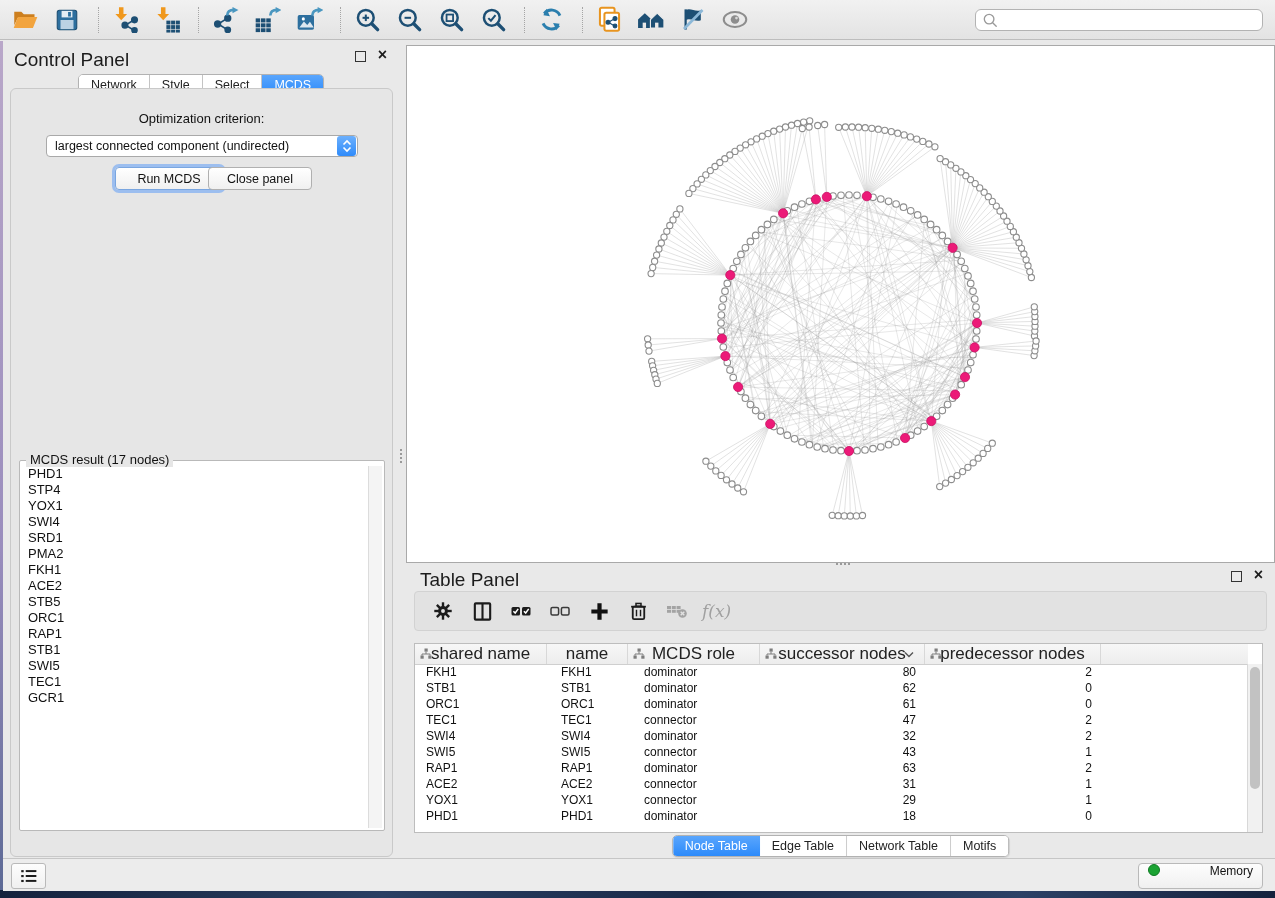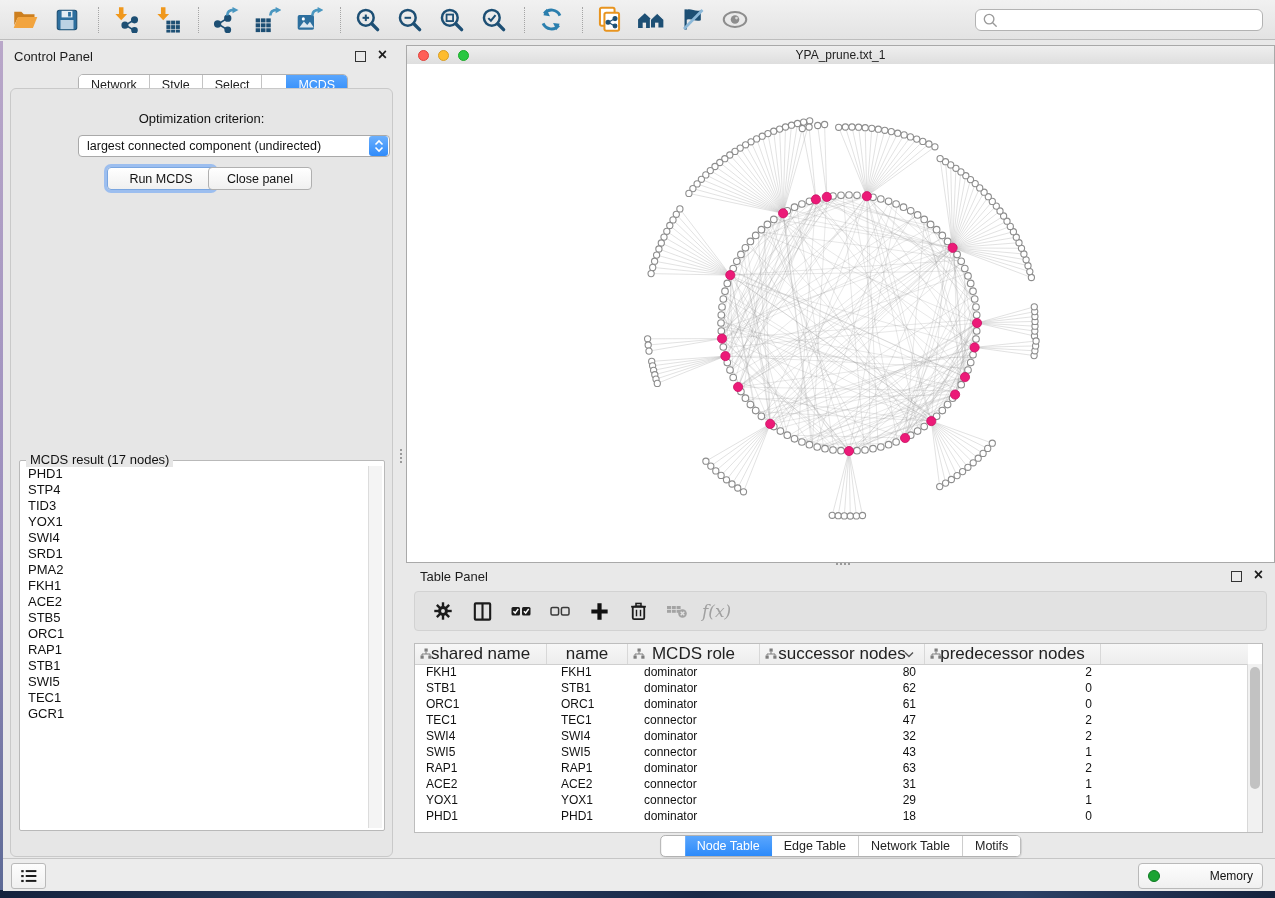--- a/index.html
+++ b/index.html
@@ -20,7 +20,7 @@
   .searchbox input{border:none;outline:none;flex:1;font-size:13px;font-family:inherit;background:transparent;margin-left:4px;}
   
   .cpanel{position:absolute;left:3px;top:45px;width:396px;height:813px;}
-  .panel-title{position:absolute;left:11px;top:4px;font-size:13px;color:#1c1c1c;}
+  .panel-title{position:absolute;left:11px;top:4px;font-size:19px;color:#1c1c1c;}
   .win-float{position:absolute;width:9px;height:9px;border:1.5px solid #333;top:6px;}
   .win-close{position:absolute;top:0px;font-size:16px;font-weight:700;color:#1c1c1c;line-height:20px;}
   .segbar{position:absolute;display:flex;height:20px;border:1px solid #b2b2b2;border-radius:5px;overflow:hidden;background:#fff;

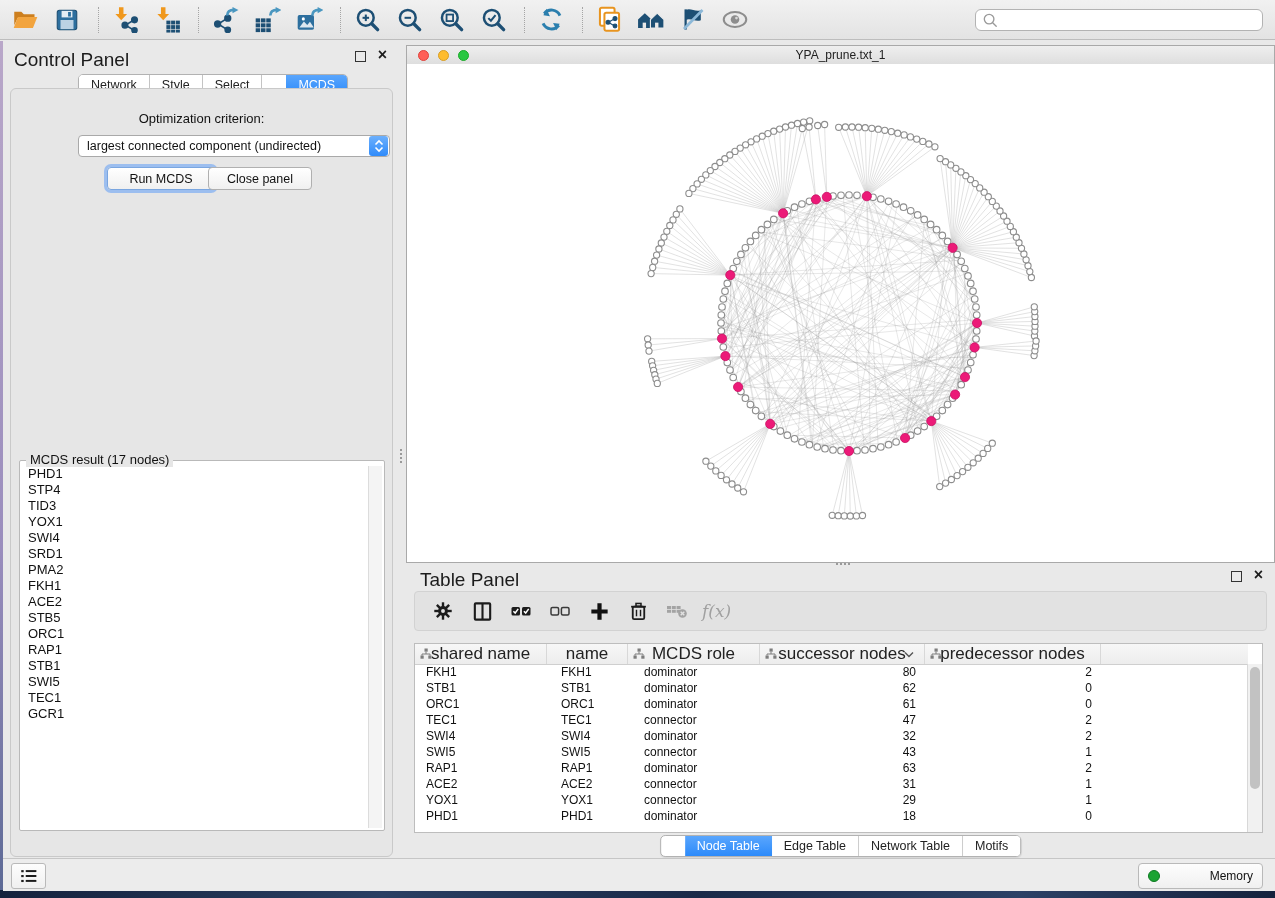--- a/index.html
+++ b/index.html
@@ -323,12 +323,6 @@
       </div>
 
     <div class="netwin">
-      <div class="nettitle">
-        <span class="light" style="left:11px;background:#ff5f57;border:1px solid #df433c;"></span>
-        <span class="light" style="left:31px;background:#febc2e;border:1px solid #d89e24;"></span>
-        <span class="light" style="left:51px;background:#29c741;border:1px solid #1aab29;"></span>
-        <span class="tt">YPA_prune.txt_1</span>
-      </div>
       <div class="netcanvas">
         <svg id="graph-svg" width="867" height="498" viewBox="0 0 867 498">
             <g stroke="#9a9a9a" stroke-opacity="0.32" stroke-width="0.7">

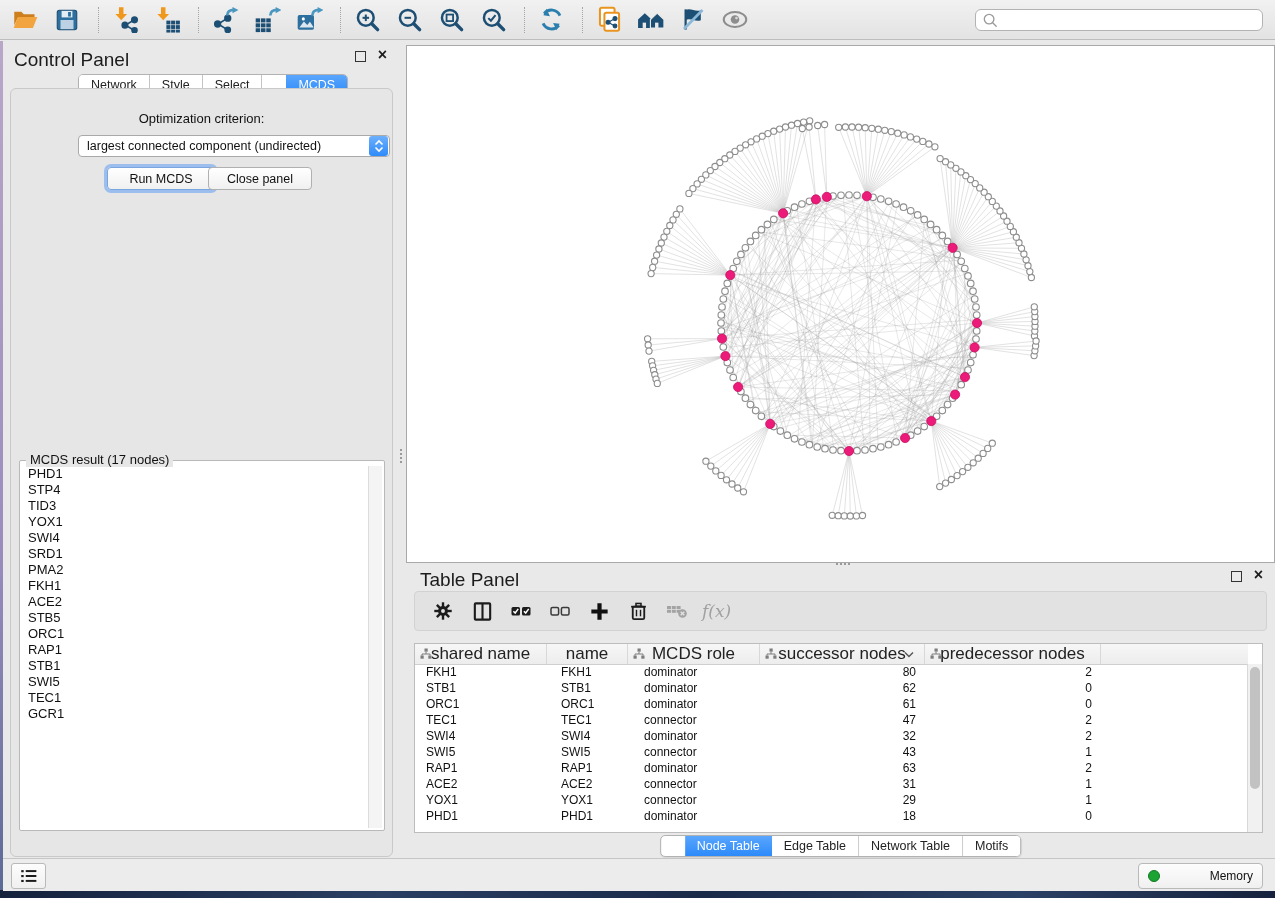--- a/index.html
+++ b/index.html
@@ -27,7 +27,7 @@
     font-size:12.5px;box-shadow:0 1px 1px rgba(0,0,0,.08);}
   .seg{display:flex;align-items:center;justify-content:center;padding:0 12px;color:#222;border-right:1px solid #c4c4c4;background:#fff;}
   .seg:last-child{border-right:none;}
-  .seg.sel{background:linear-gradient(#5aa6fd,#2c8afa);color:#fff;border-right:none;margin-left:24px;}
+  .seg.sel{background:linear-gradient(#5aa6fd,#2c8afa);color:#fff;border-right:none;}
   .cp-content{position:absolute;left:7px;top:43px;width:383px;height:769px;background:#e6e6e6;
     border:1px solid #c9c9c9;border-radius:6px;box-sizing:border-box;}
   .opt-label{position:absolute;left:0;top:22px;width:100%;text-align:center;font-size:13px;color:#111;}

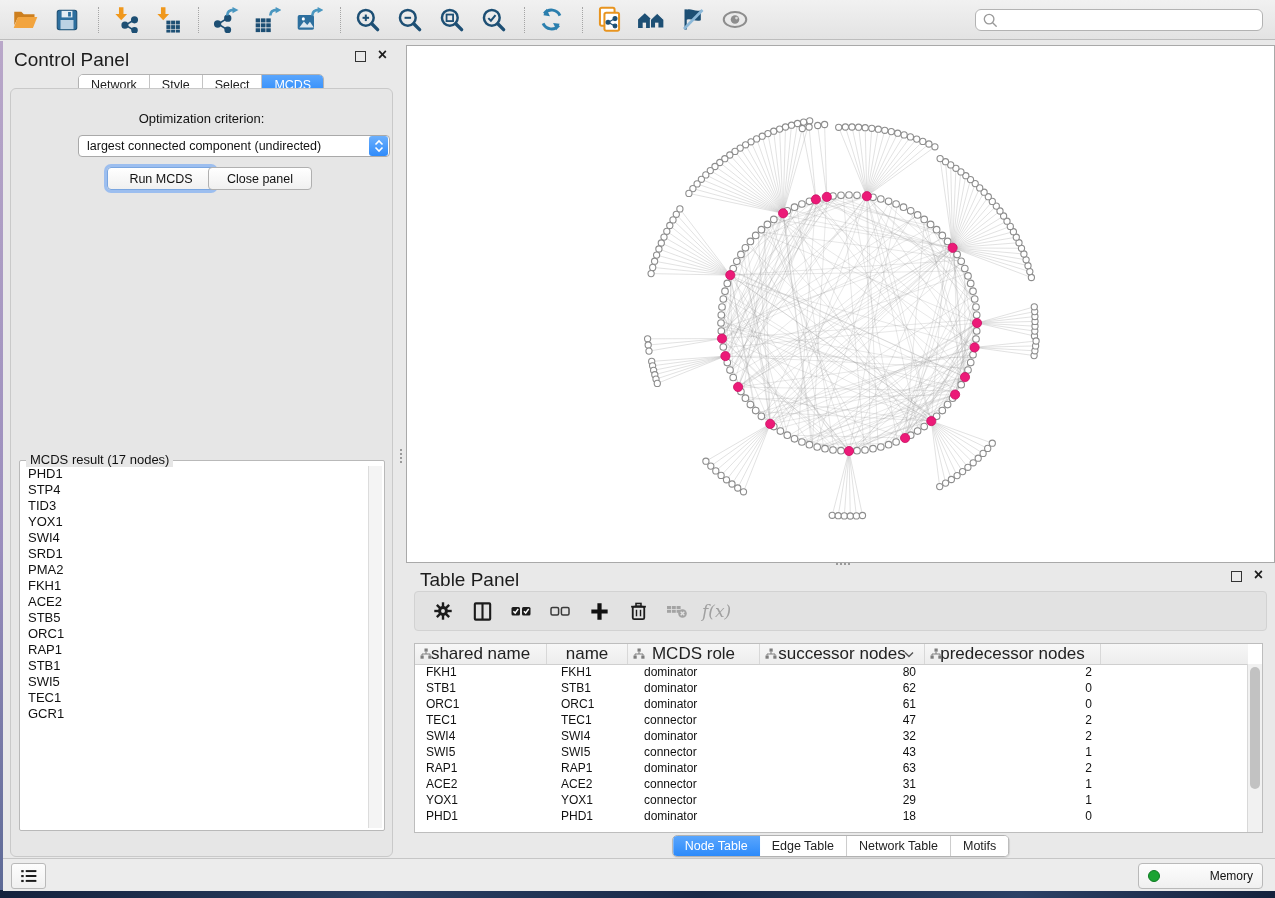--- a/index.html
+++ b/index.html
@@ -32,7 +32,7 @@
     border:1px solid #c9c9c9;border-radius:6px;box-sizing:border-box;}
   .opt-label{position:absolute;left:0;top:22px;width:100%;text-align:center;font-size:13px;color:#111;}
   .select{position:absolute;left:35px;top:46px;width:312px;height:22px;background:#fff;border:1px solid #a9a9a9;
-    border-radius:4px;display:flex;align-items:center;box-sizing:border-box;margin-left:32px;}
+    border-radius:4px;display:flex;align-items:center;box-sizing:border-box;}
   .select .val{flex:1;font-size:12.5px;padding-left:8px;color:#111;white-space:nowrap;overflow:hidden;}
   .select .step{width:19px;height:20px;border-radius:3px;background:linear-gradient(#6cb0fd,#2f8bfa);margin-right:1px;
     display:flex;align-items:center;justify-content:center;}

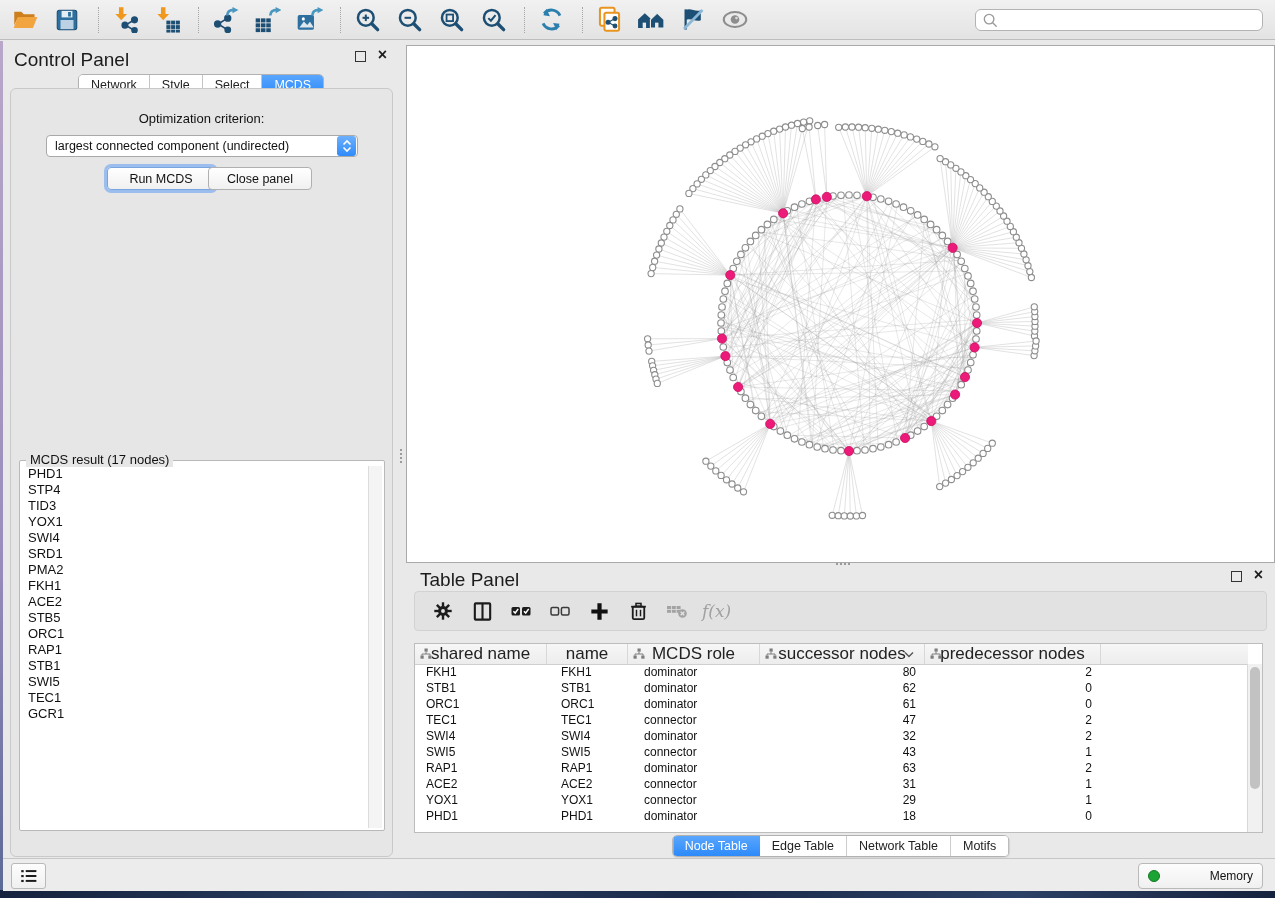--- a/index.html
+++ b/index.html
@@ -290,7 +290,7 @@
           </span>
         </div>
 
-        <button class="btn focusring" style="left:96px;top:78px;width:108px;">Run MCDS</button>
+        <button class="btn focusring" style="left:104px;top:78px;width:108px;">Run MCDS</button>
         <button class="btn" style="left:197px;top:78px;width:104px;">Close panel</button>
 
         <div class="fieldset" style="left:8px;top:371px;">

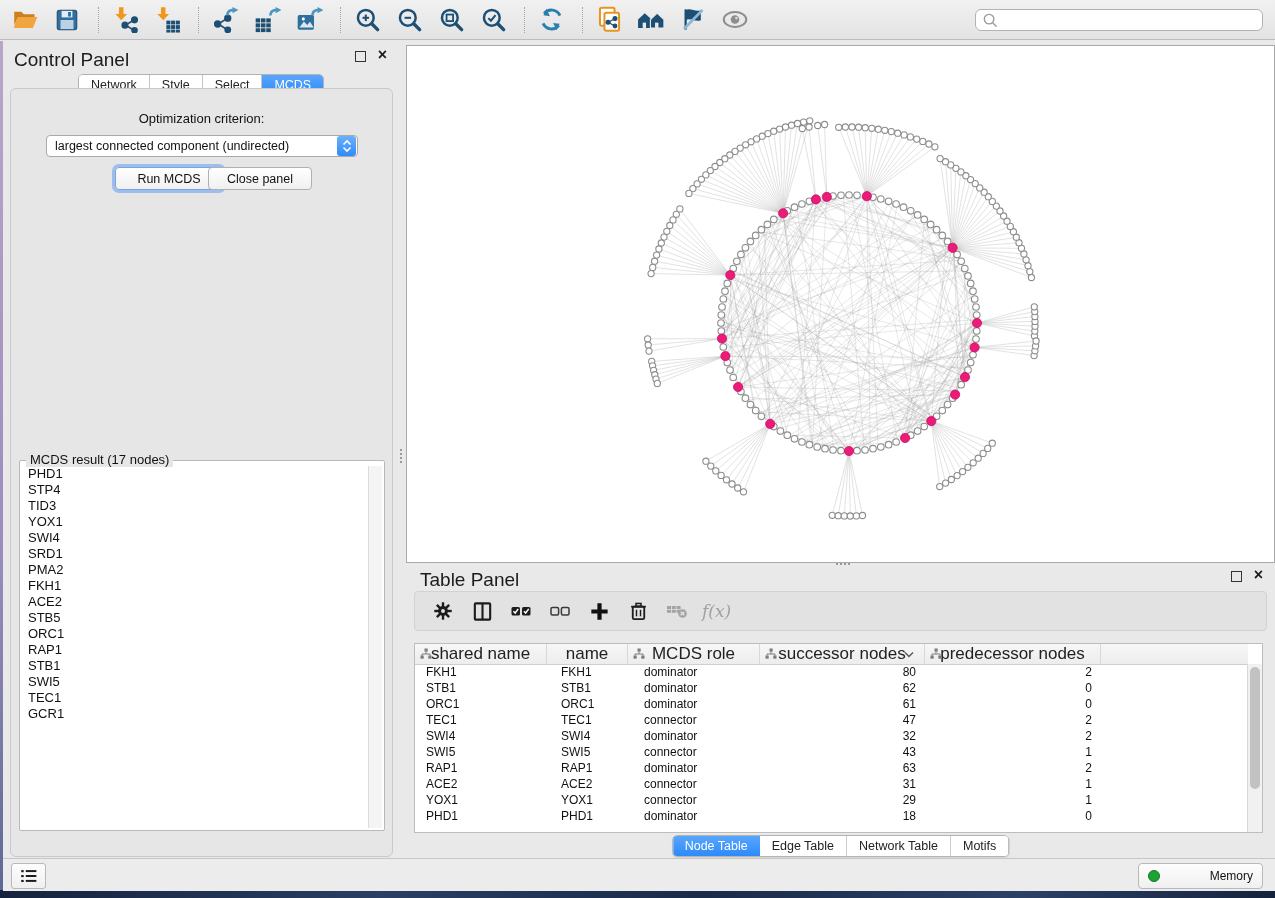--- a/index.html
+++ b/index.html
@@ -298,7 +298,6 @@
           <div class="mcds-list">
             <div>PHD1</div>
             <div>STP4</div>
-            <div>TID3</div>
             <div>YOX1</div>
             <div>SWI4</div>
             <div>SRD1</div>

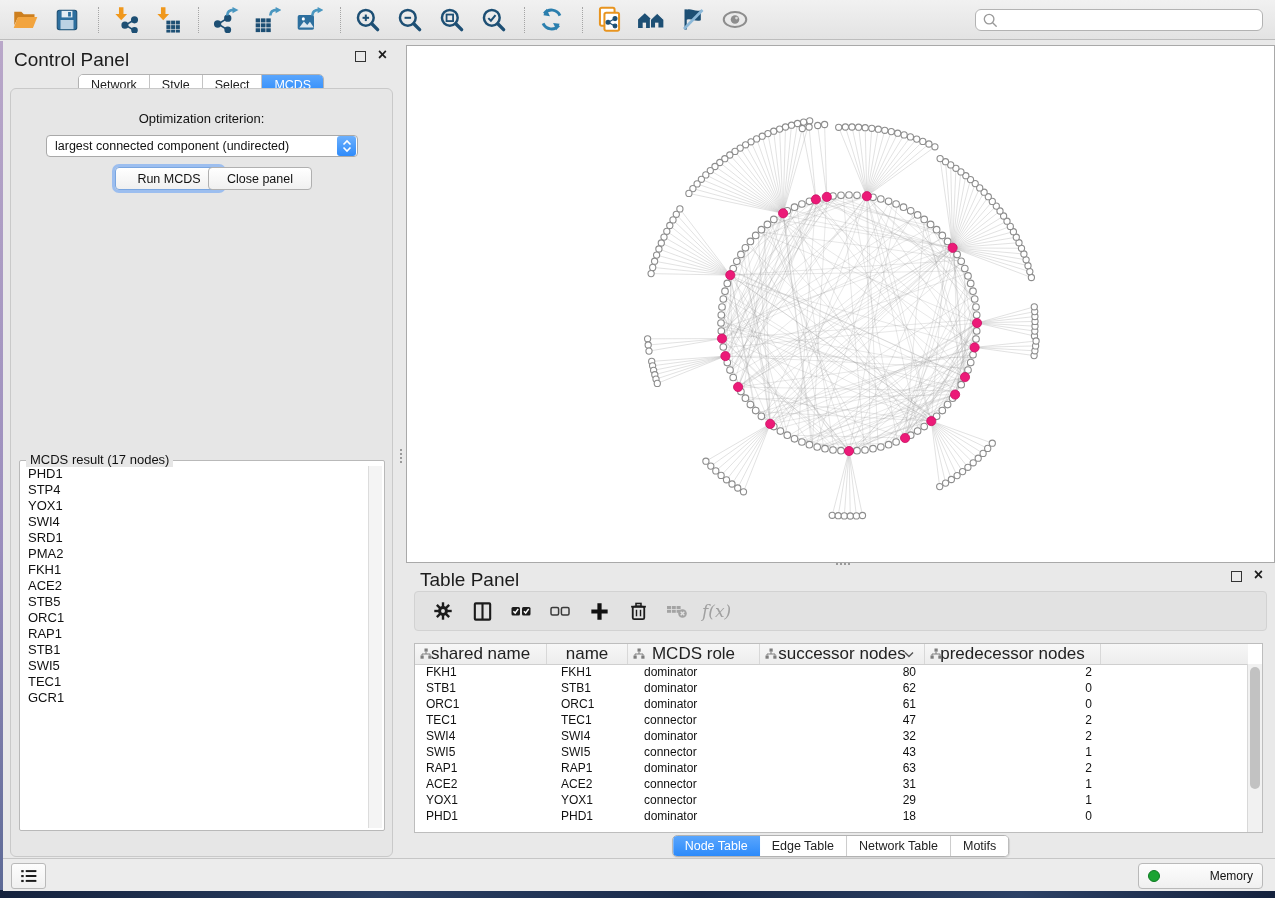--- a/index.html
+++ b/index.html
@@ -85,7 +85,7 @@
   .sq-btn{position:absolute;left:8px;top:4px;width:33px;height:24px;background:linear-gradient(#fdfdfd,#f0f0f0);
     border:1px solid #b9b9b9;border-radius:3px;display:flex;align-items:center;justify-content:center;}
   .mem-btn{position:absolute;right:12px;top:4px;height:24px;padding:0 9px;background:linear-gradient(#fdfdfd,#f0f0f0);
-    border:1px solid #b9b9b9;border-radius:4px;display:flex;align-items:center;font-size:12px;color:#111;gap:44px;}
+    border:1px solid #b9b9b9;border-radius:4px;display:flex;font-size:12px;color:#111;gap:44px;}
   .mem-dot{width:10px;height:10px;border-radius:50%;background:#1ba333;border:1px solid #0e7a22;margin-right:6px;}
   svg{display:block;}
 </style>

